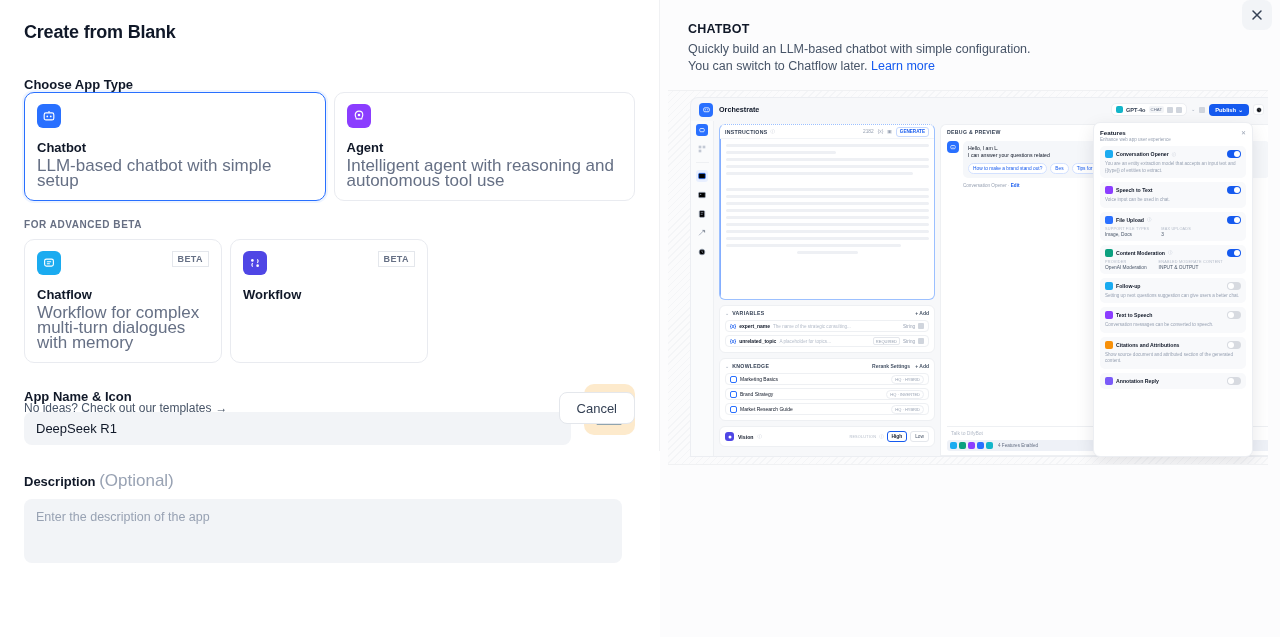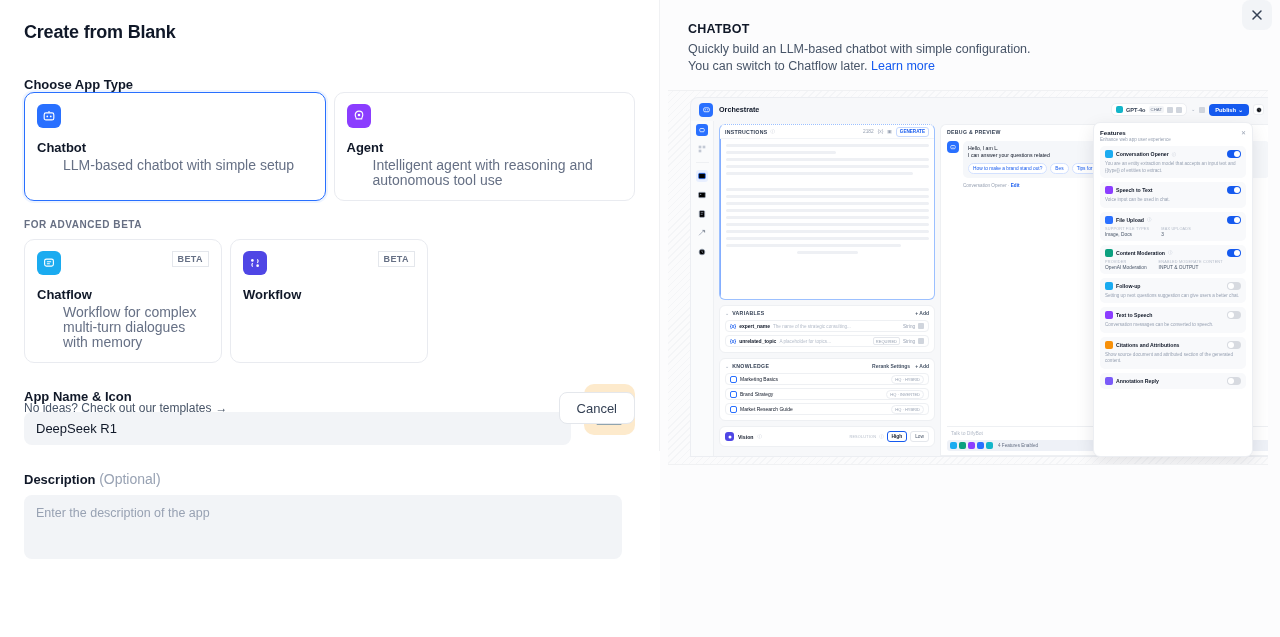--- a/index.html
+++ b/index.html
@@ -36,7 +36,7 @@
   }
   .card-icon svg { display: block; }
   .card-title { font-size: 13px; font-weight: 700; color: #101828; margin-bottom: 3px; }
-  .card-desc { font-size: 14px; line-height: 15px; color: #667085; margin-left: 26px; }
+  .card-desc { font-size: 17px; line-height: 15px; color: #667085; }
   .beta {
     position: absolute; top: 11px; right: 12px; font-size: 9px; font-weight: 600;
     letter-spacing: .4px; color: #667085; border: 1px solid #e4e7ec;

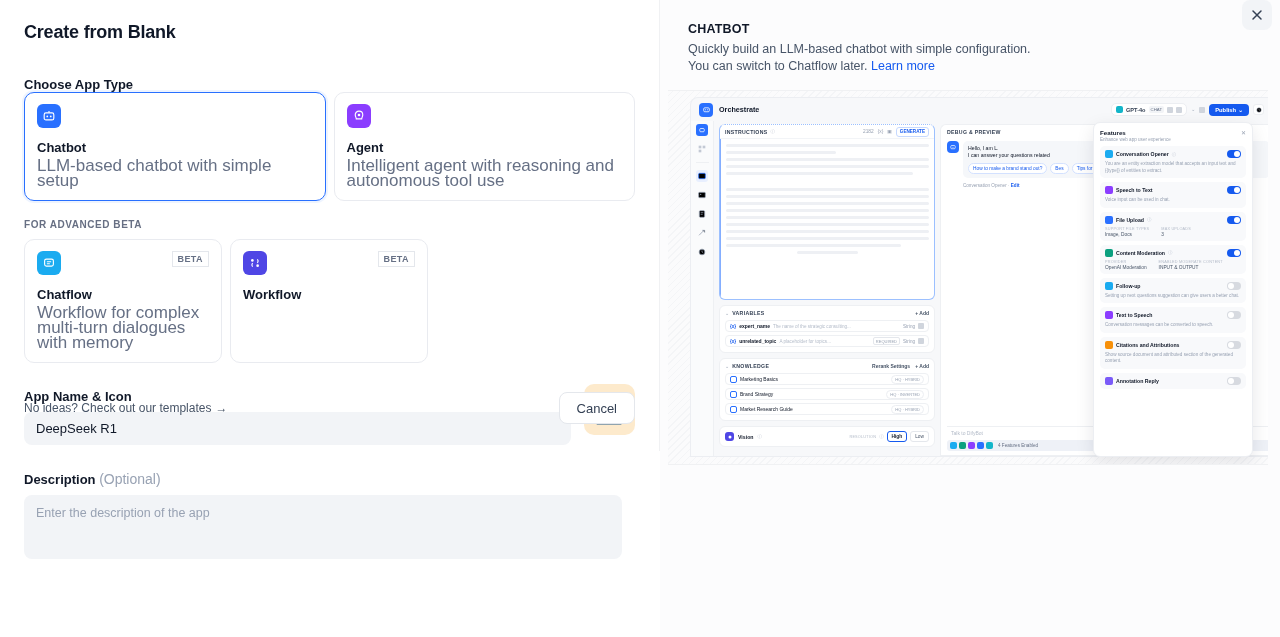--- a/index.html
+++ b/index.html
@@ -44,7 +44,7 @@
   }
 
   .field-label { font-size: 13px; font-weight: 700; color: #101828; margin: 26px 0 8px 0; }
-  .field-label .opt { font-weight: 400; color: #98a2b3; font-size: 14px; }
+  .field-label .opt { font-weight: 400; color: #98a2b3; font-size: 17px; }
   .name-row { display: flex; align-items: flex-start; gap: 13px; }
   .name-input {
     flex: 1; height: 33px; background: #f2f4f7; border: 1px solid transparent;

